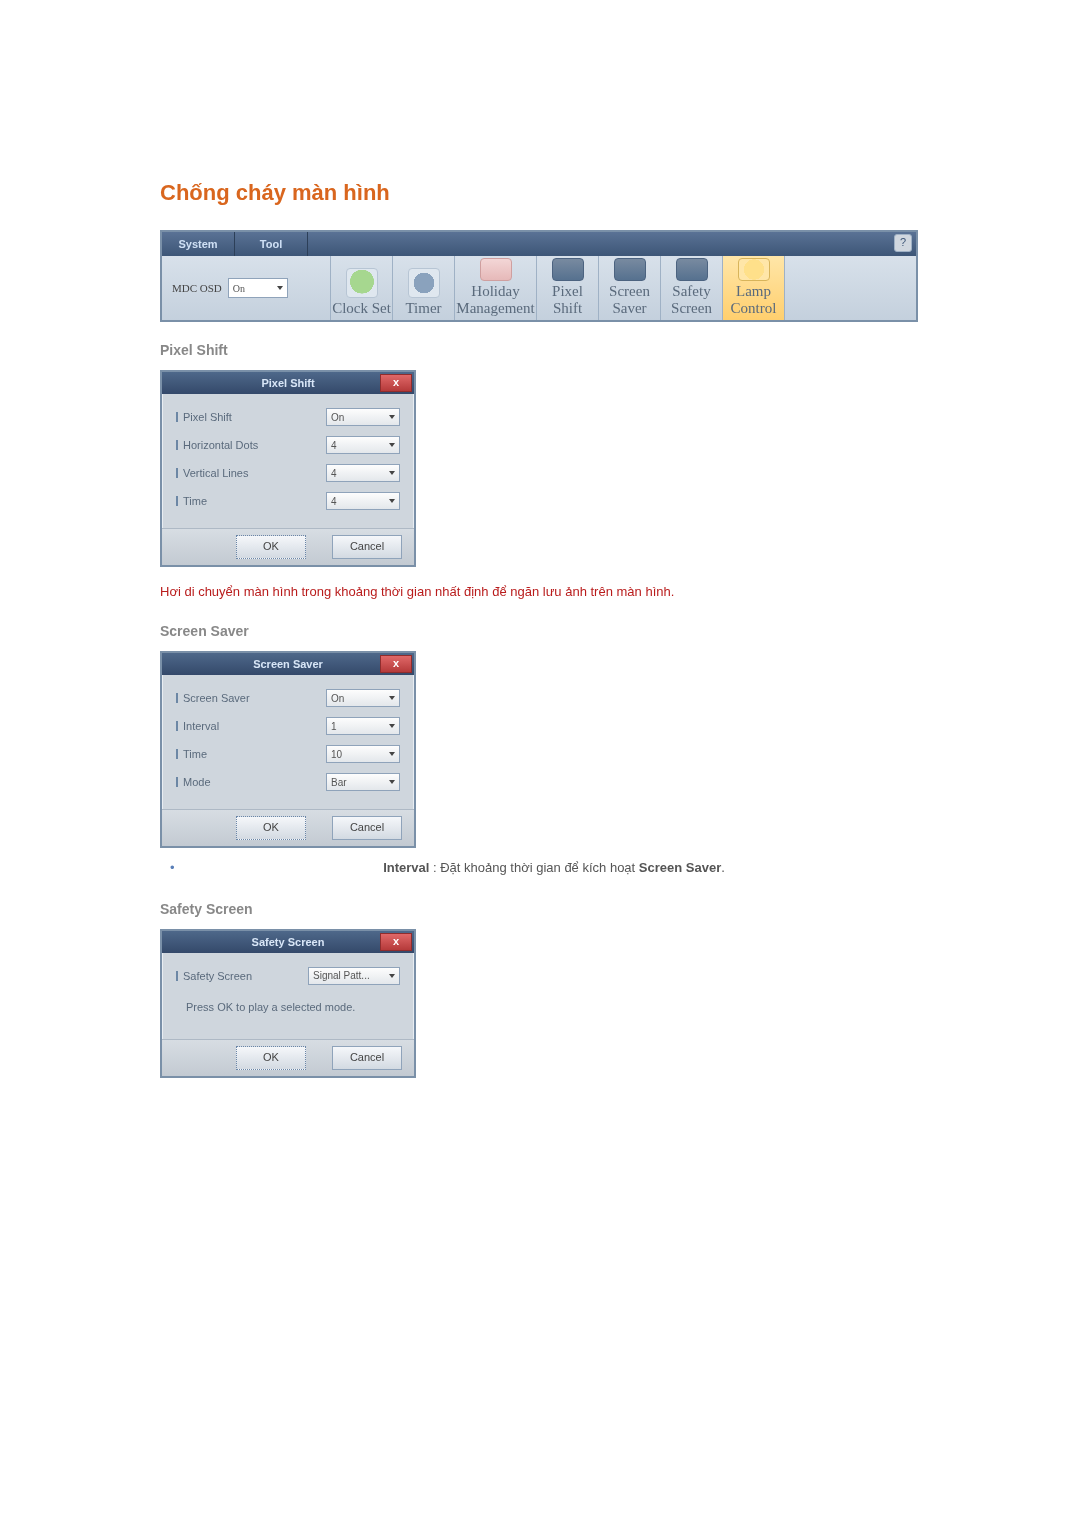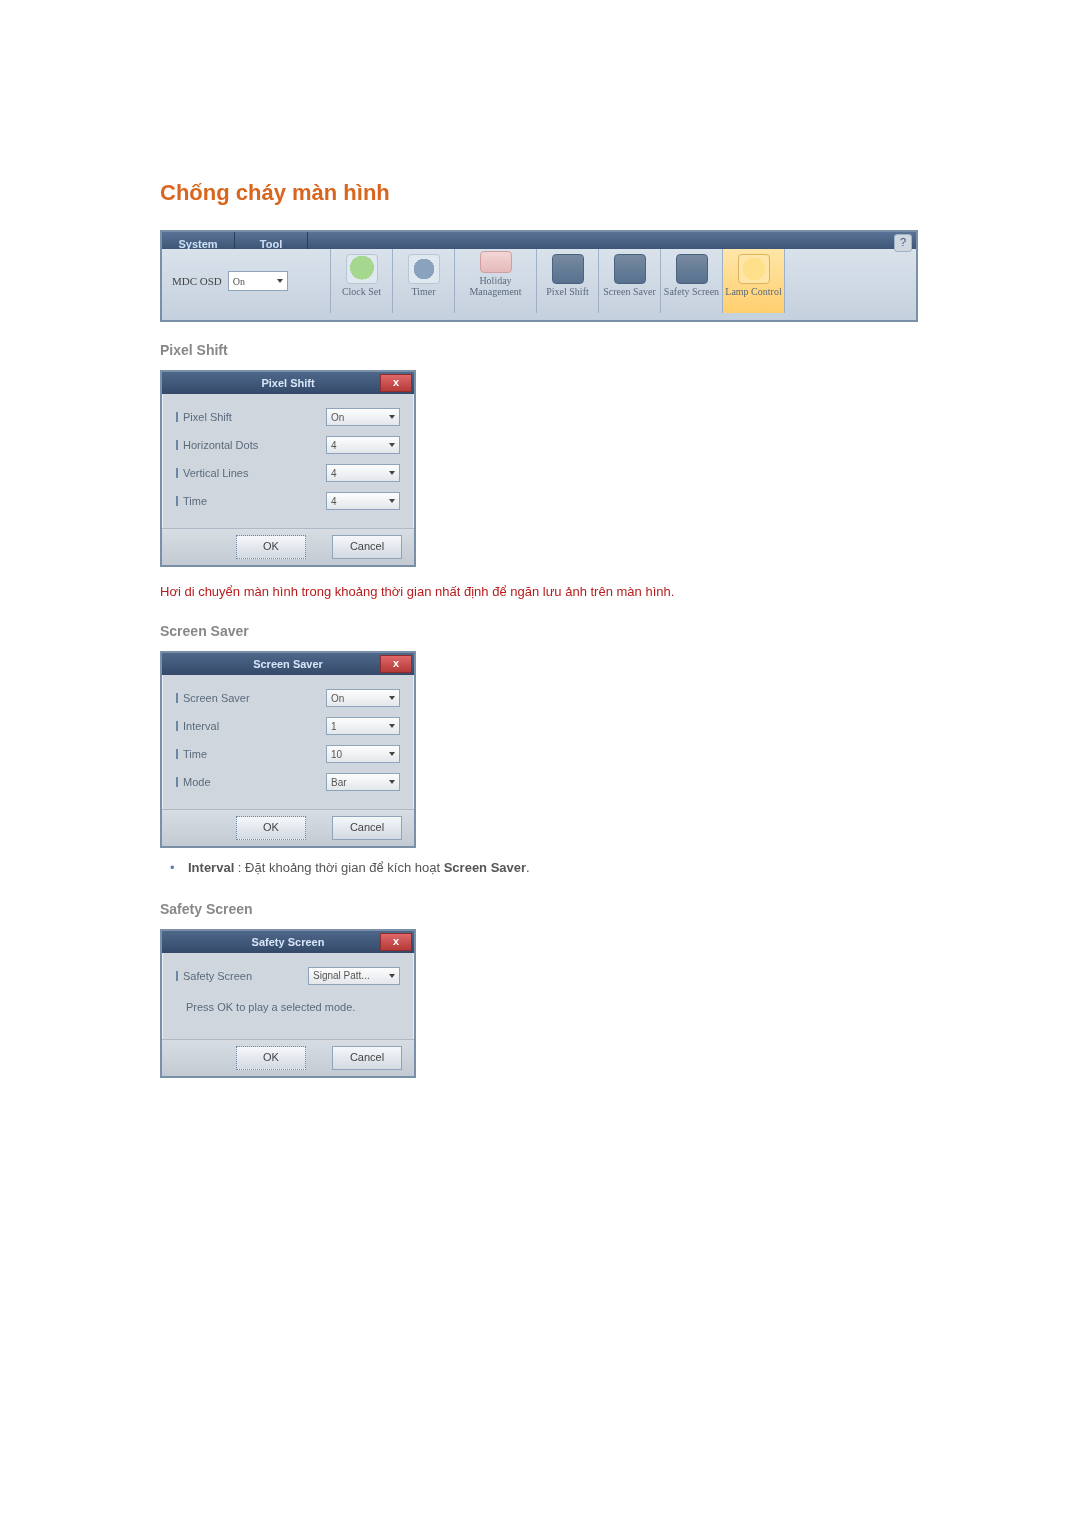--- a/index.html
+++ b/index.html
@@ -63,7 +63,7 @@
   }
   .toolbar-tabs {
     display: flex;
-    height: 17px;
+    height: 24px;
     background: linear-gradient(#5a7295, #3d5677);
   }
   .toolbar-tab {

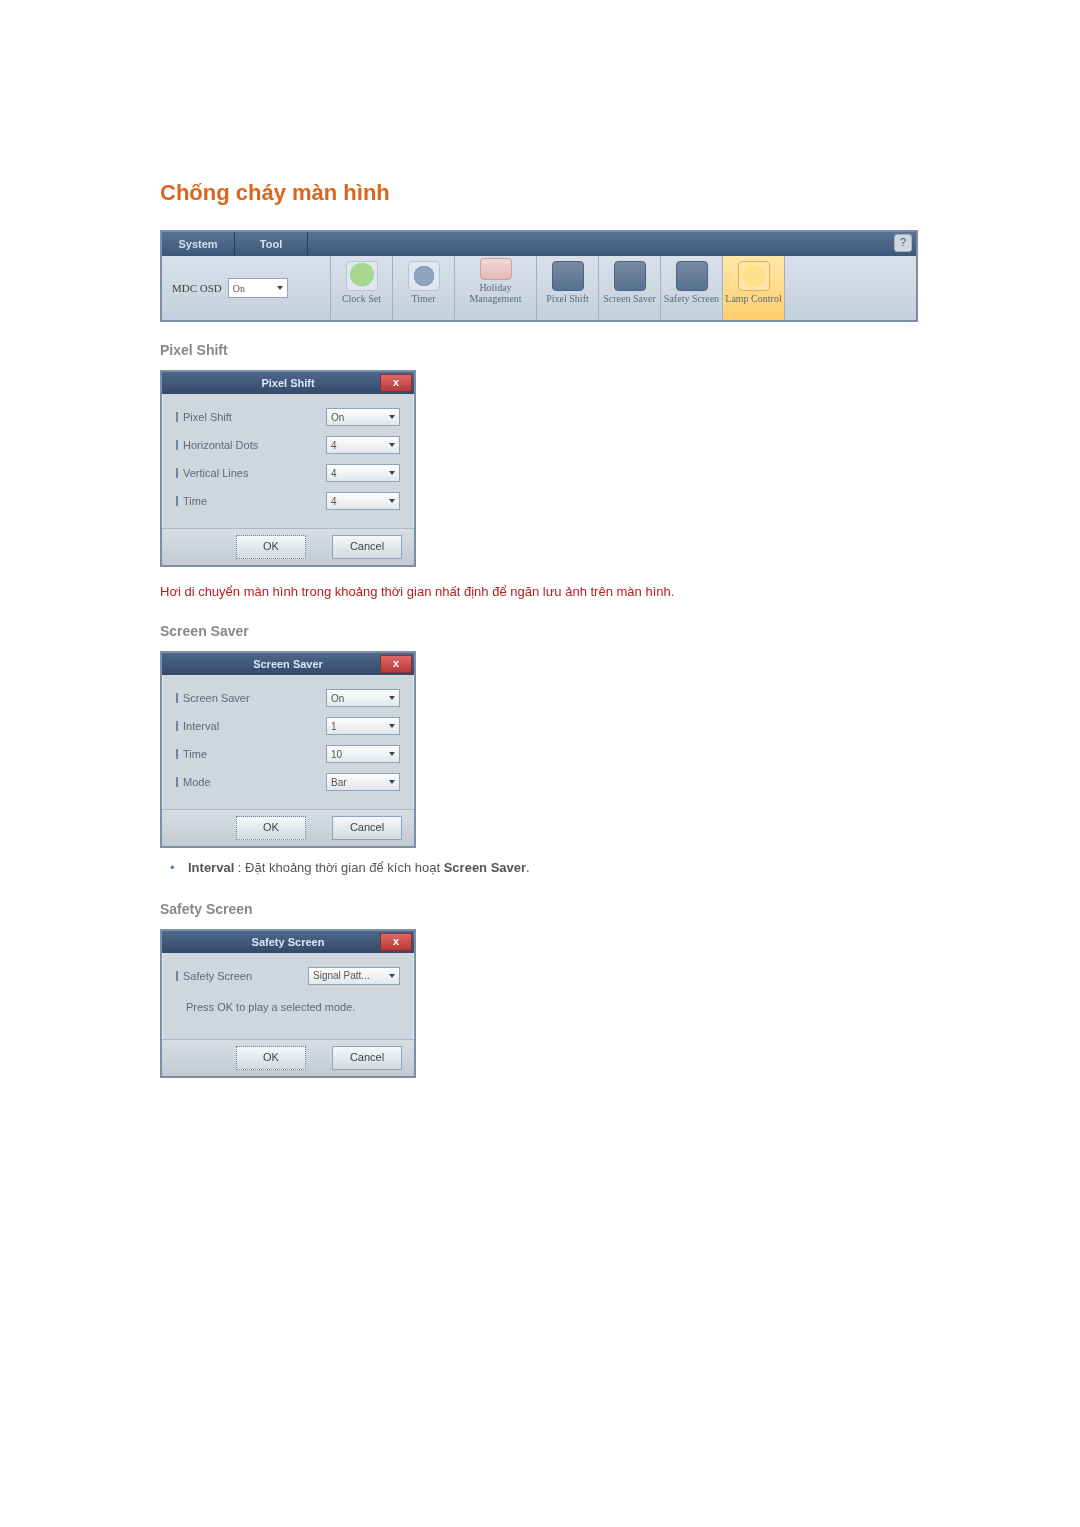--- a/index.html
+++ b/index.html
@@ -114,13 +114,13 @@
     width: 62px;
     border-right: 1px solid #9fb1c5;
     text-align: center;
-    font-size: 10px;
+    font-size: 15px;
     color: #5a6a7c;
     display: flex;
     flex-direction: column;
     justify-content: flex-end;
     align-items: center;
-    padding-bottom: 16px;
+    padding-bottom: 4px;
     box-sizing: border-box;
   }
   .tb-item.sel {

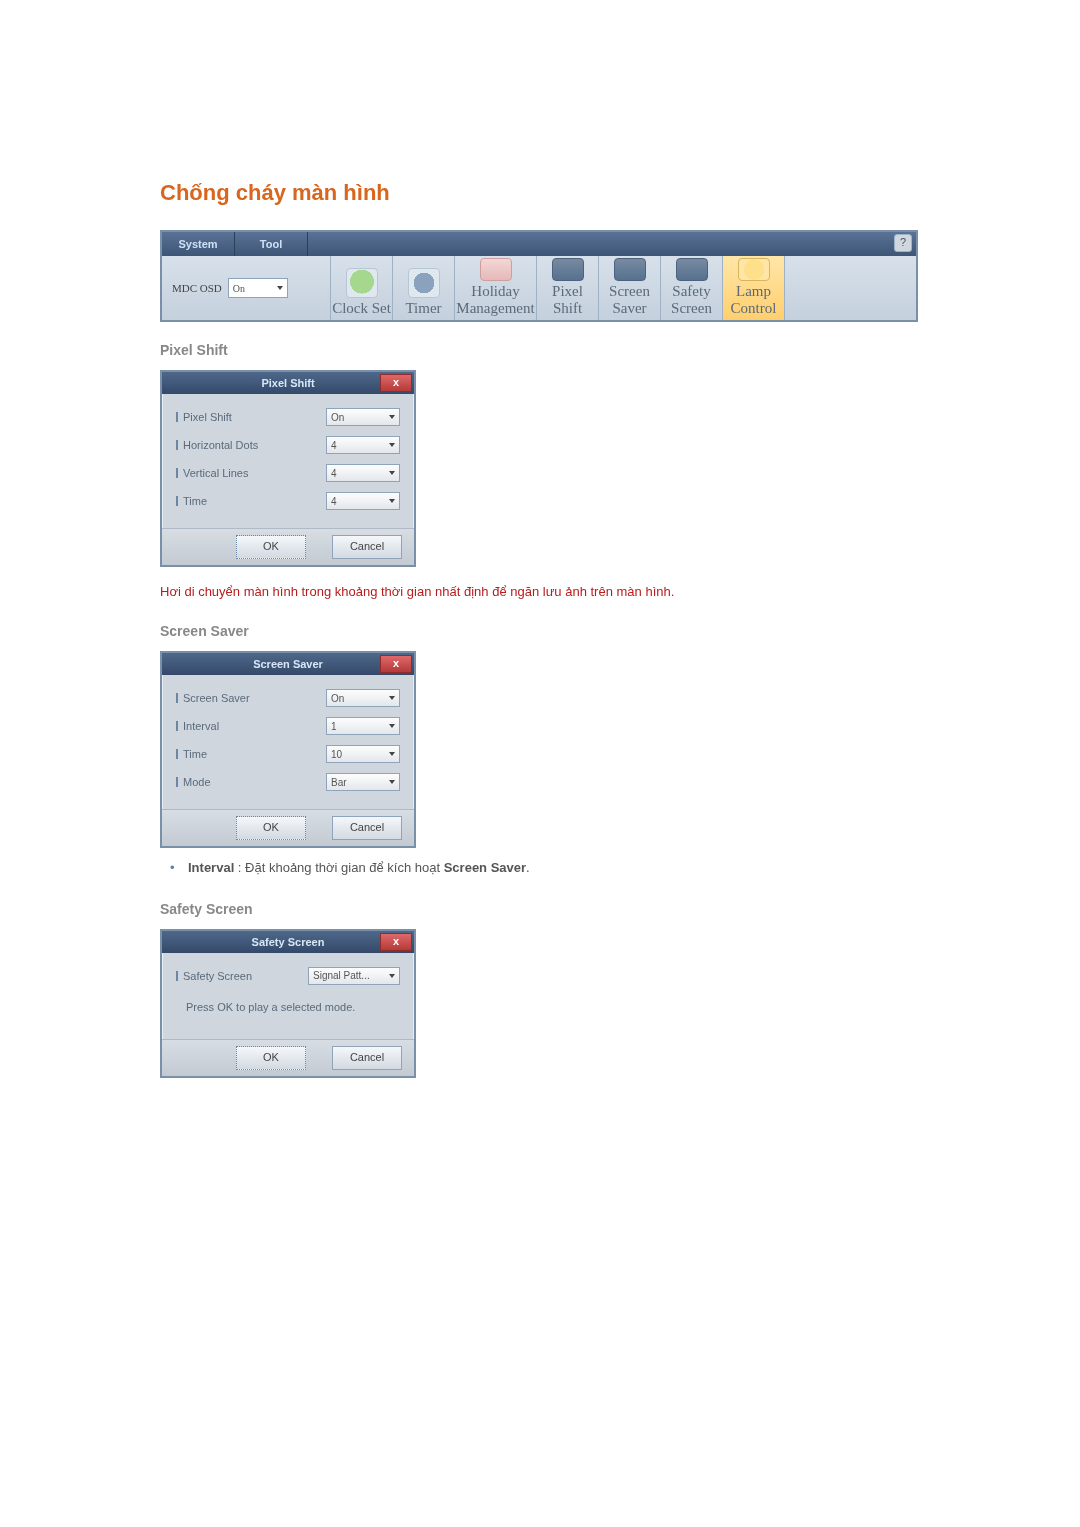--- a/index.html
+++ b/index.html
@@ -43,6 +43,7 @@
     position: relative;
     line-height: 1.9;
     color: #555;
+    text-align: center;
   }
   ul.bullets li::before {
     content: "•";

